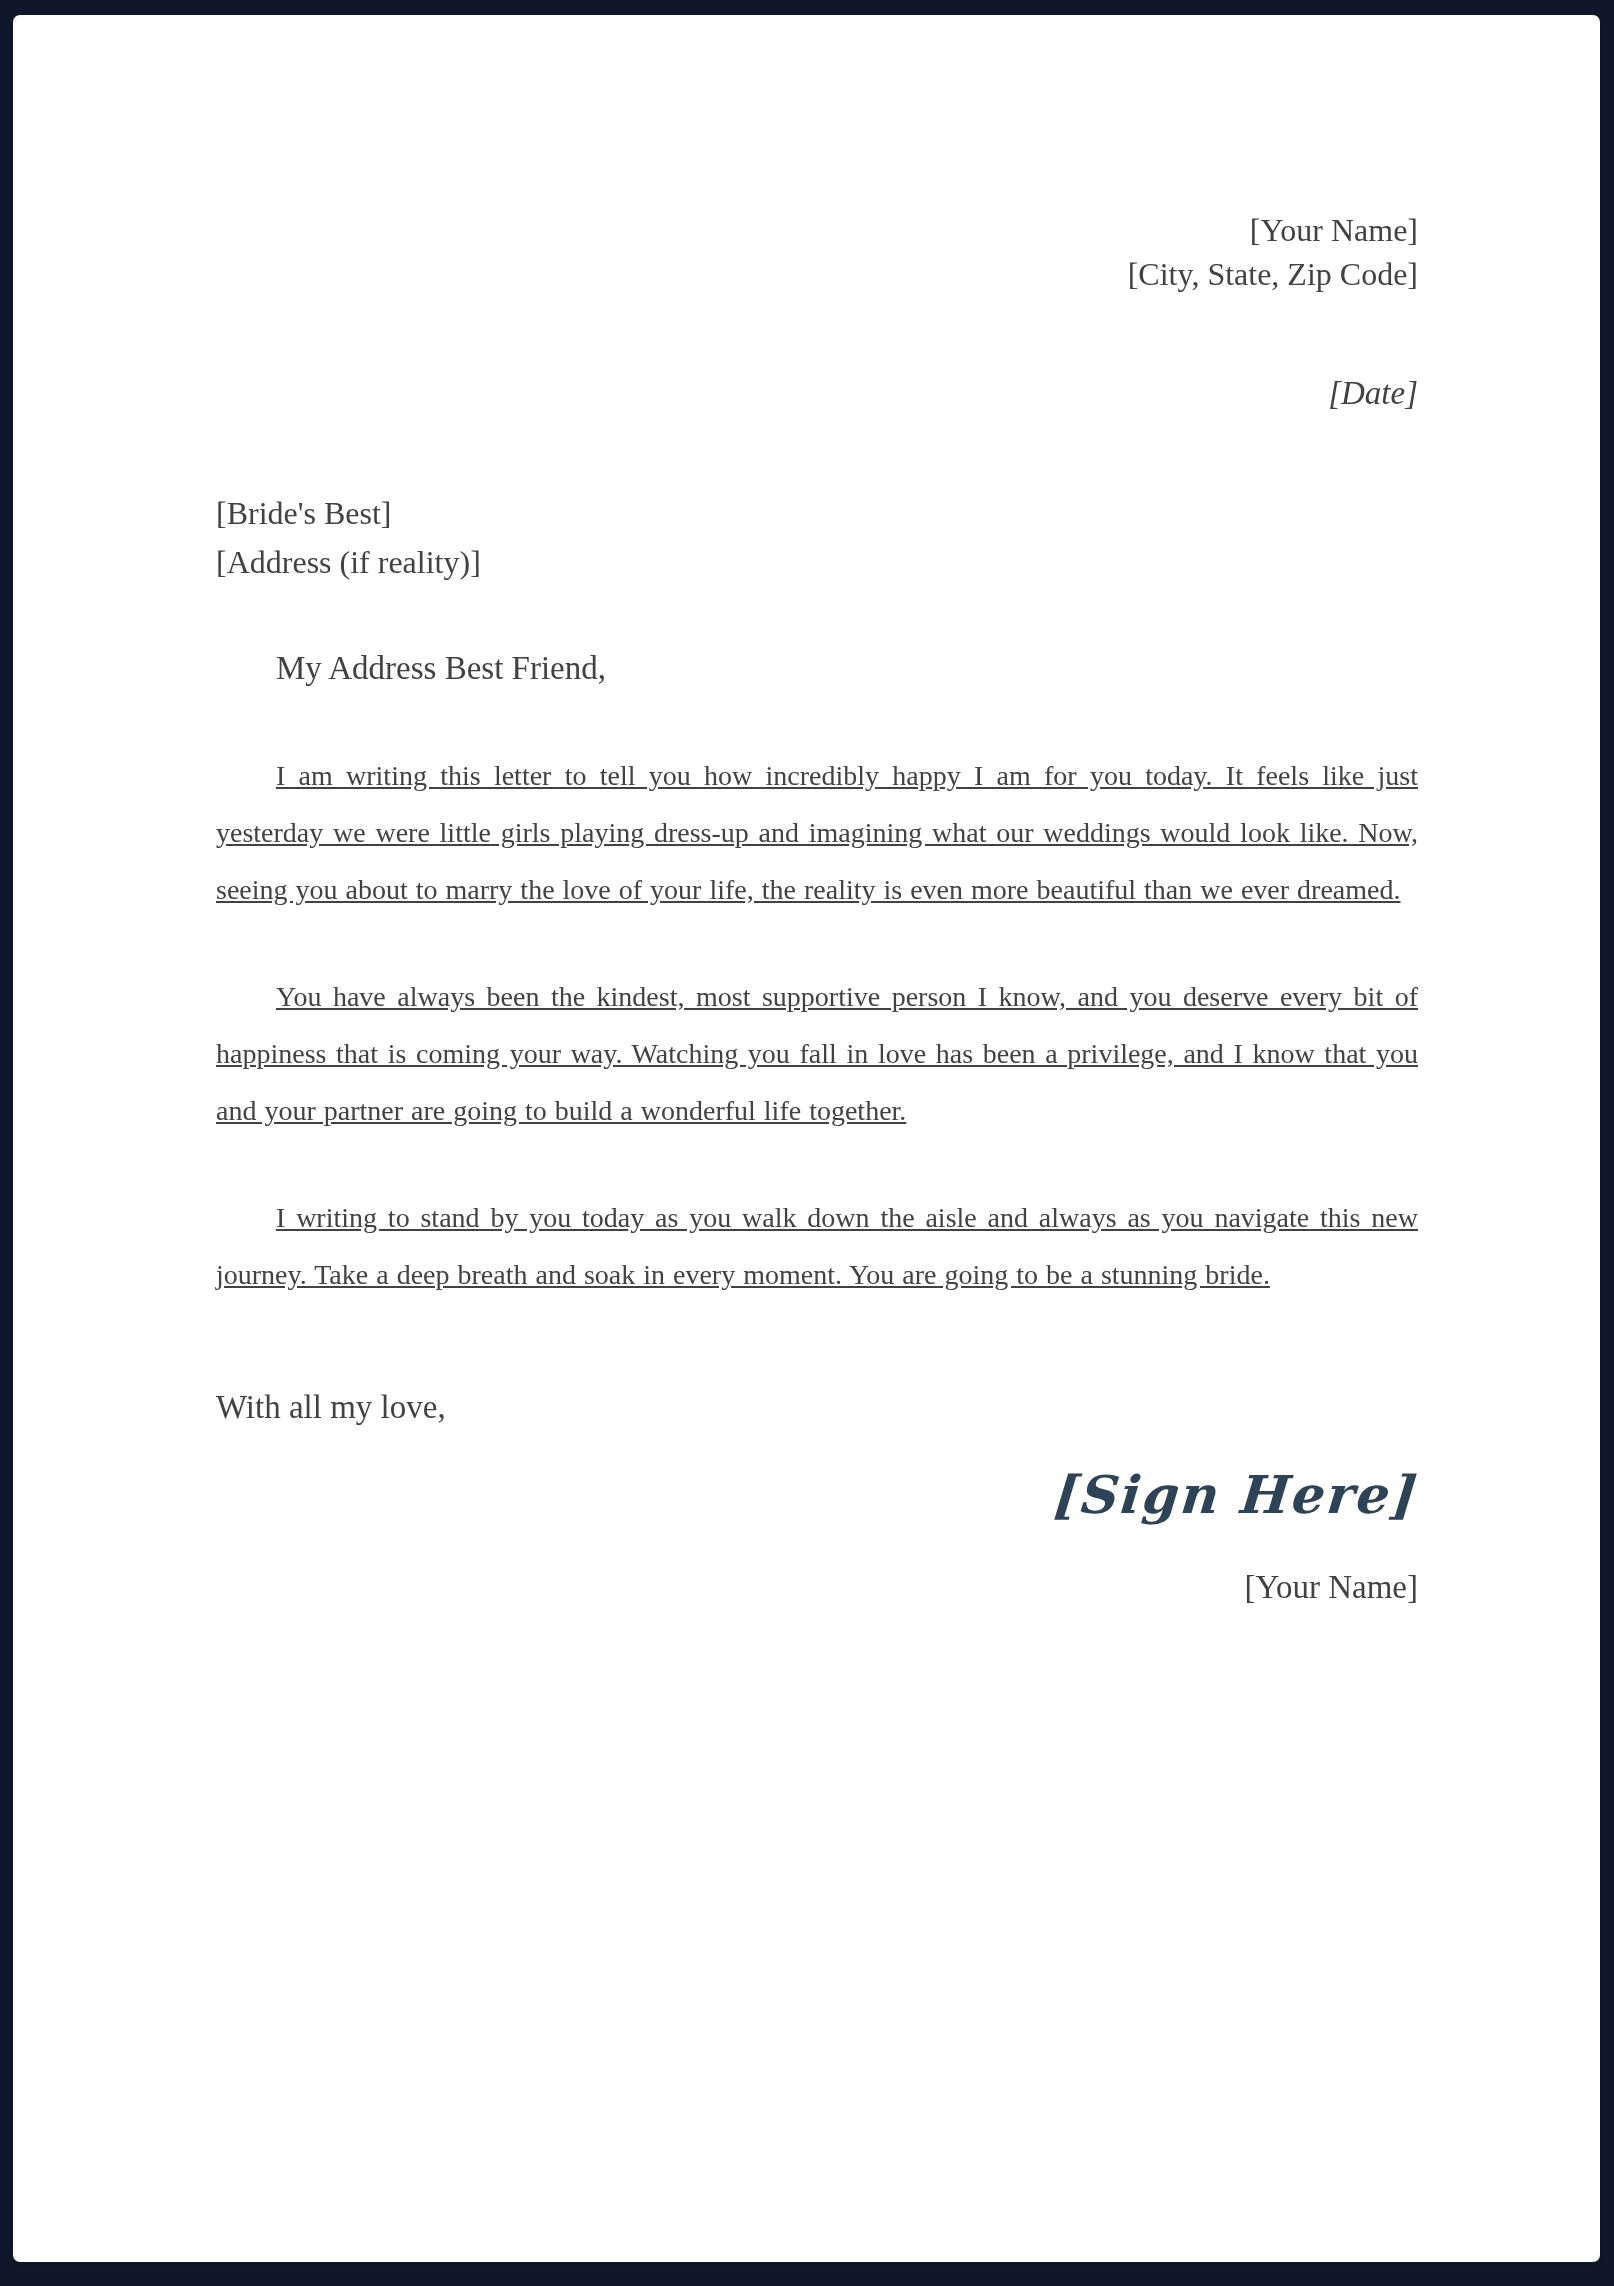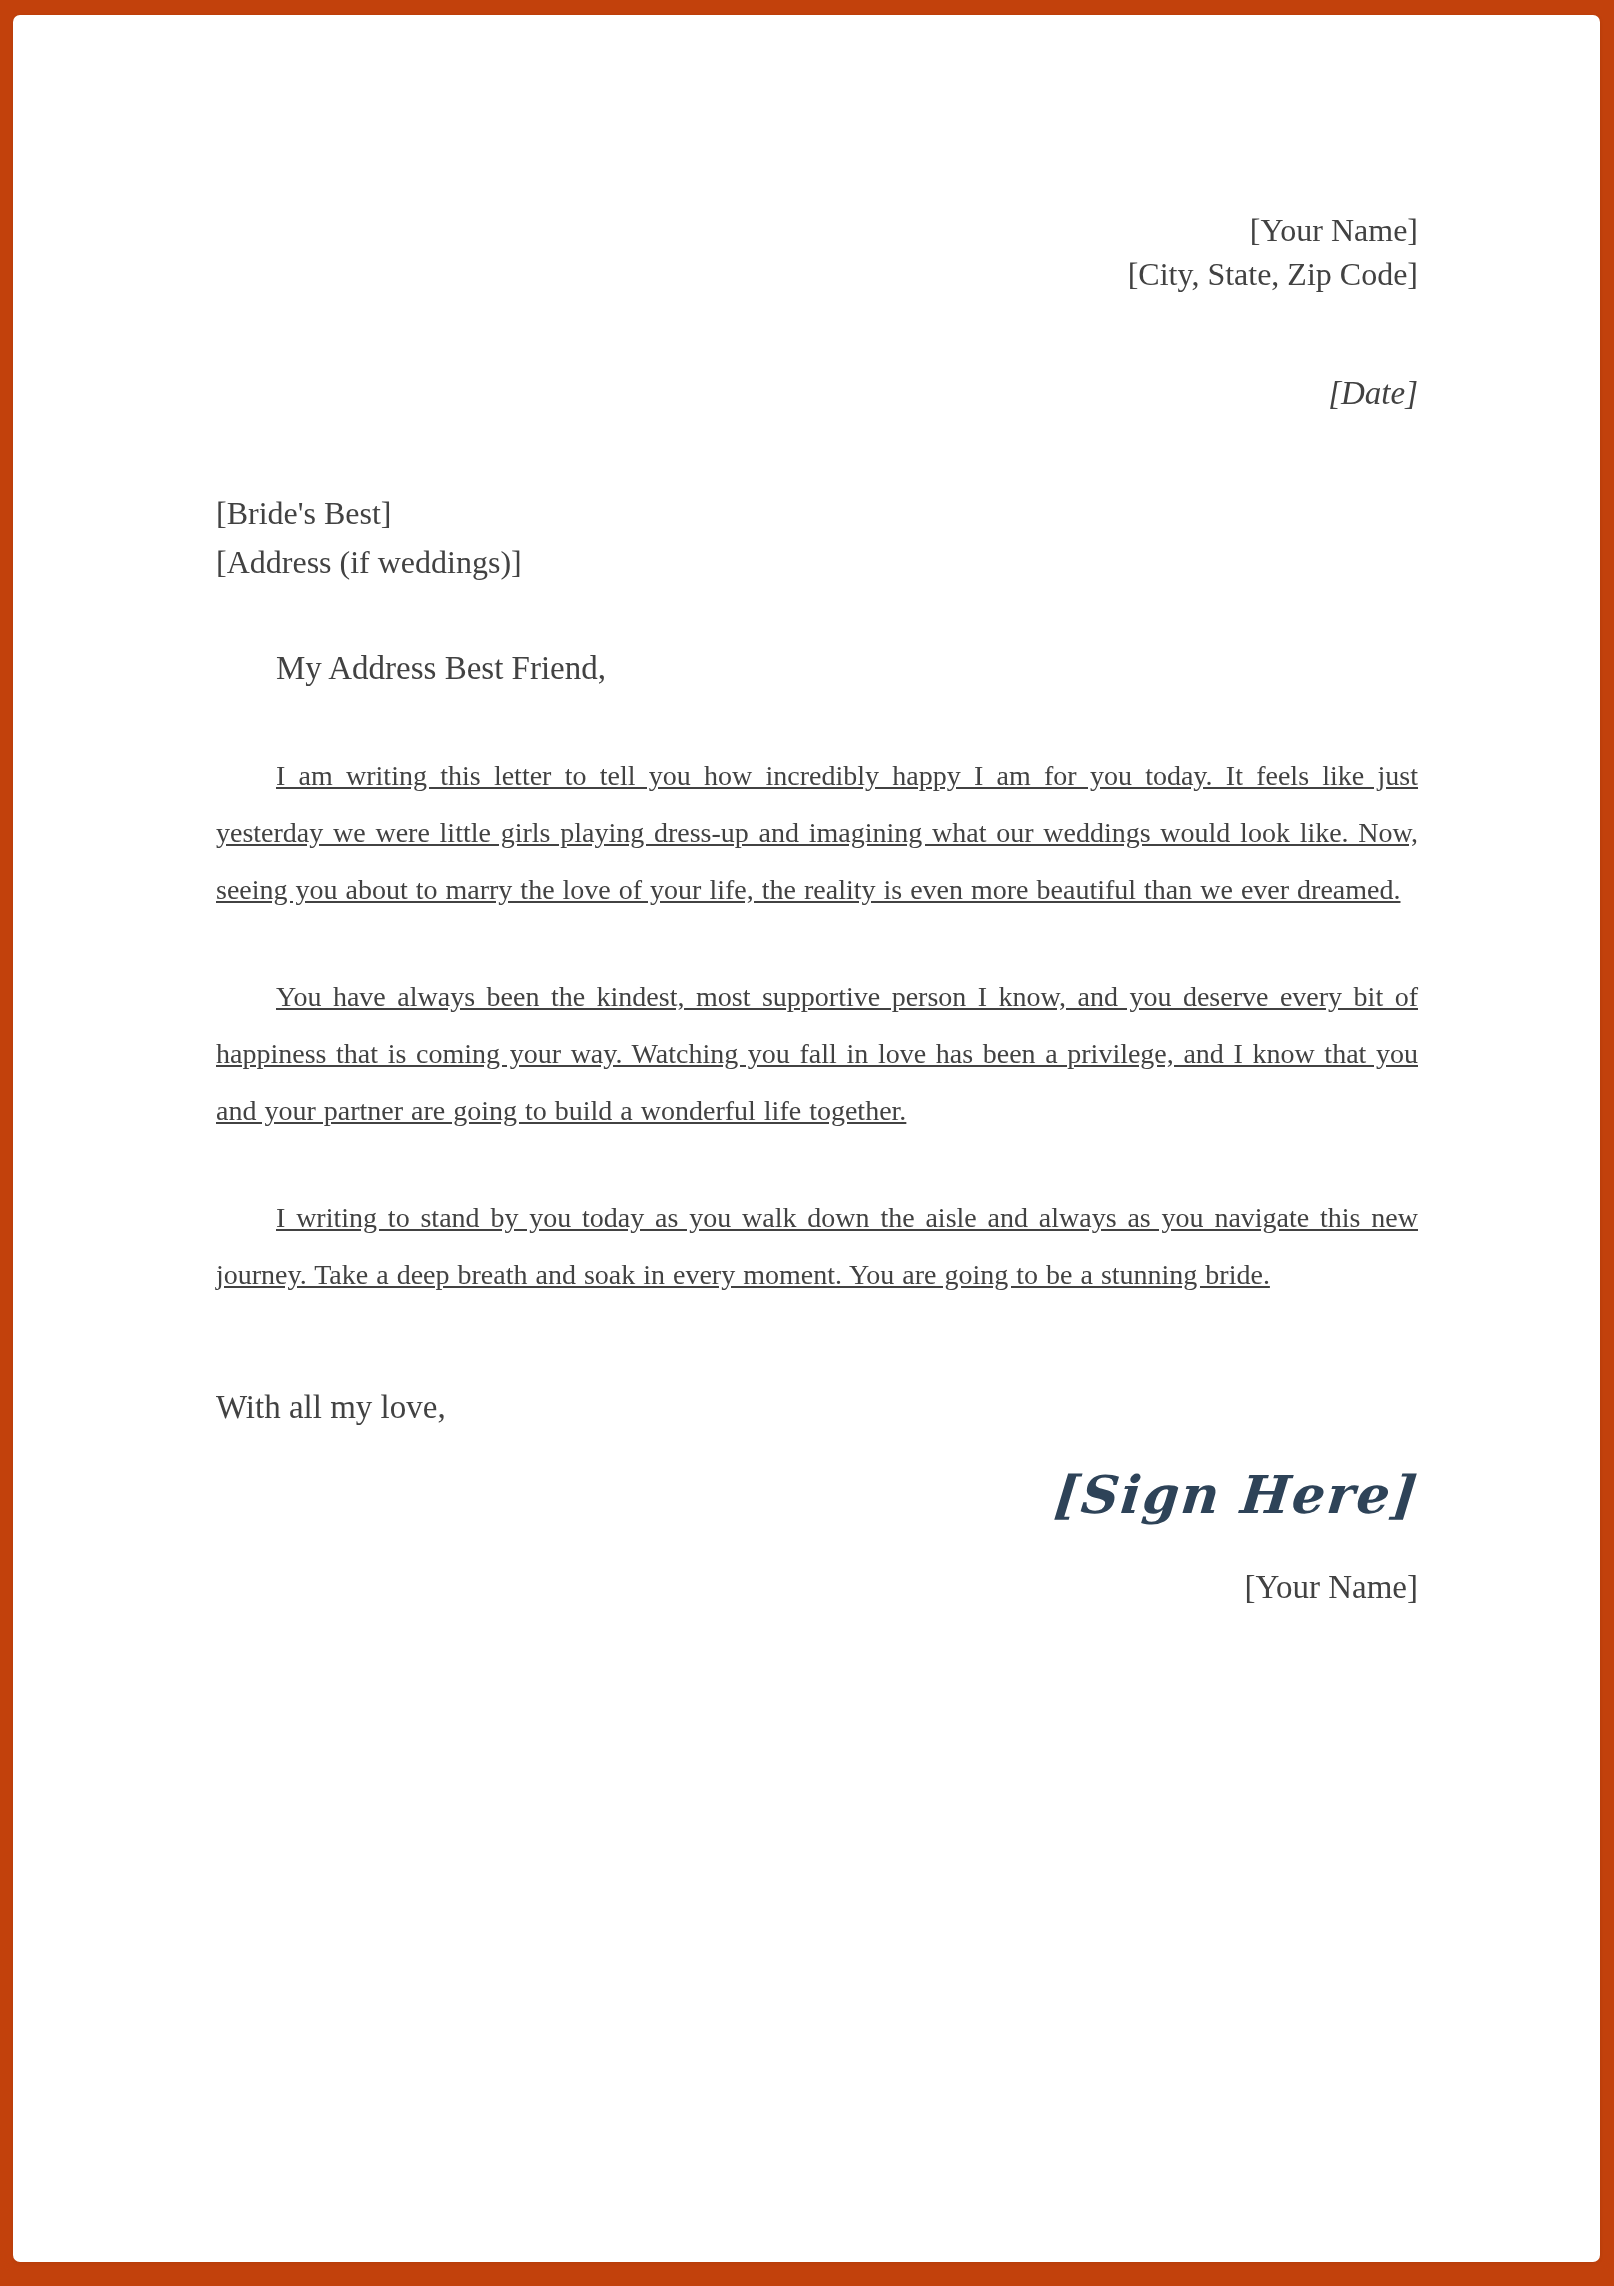--- a/index.html
+++ b/index.html
@@ -15,7 +15,7 @@
     position: relative;
     width: 1614px;
     height: 2286px;
-    background: #c2410c;
+    background: #0f172a;
     overflow: hidden;
   }
 

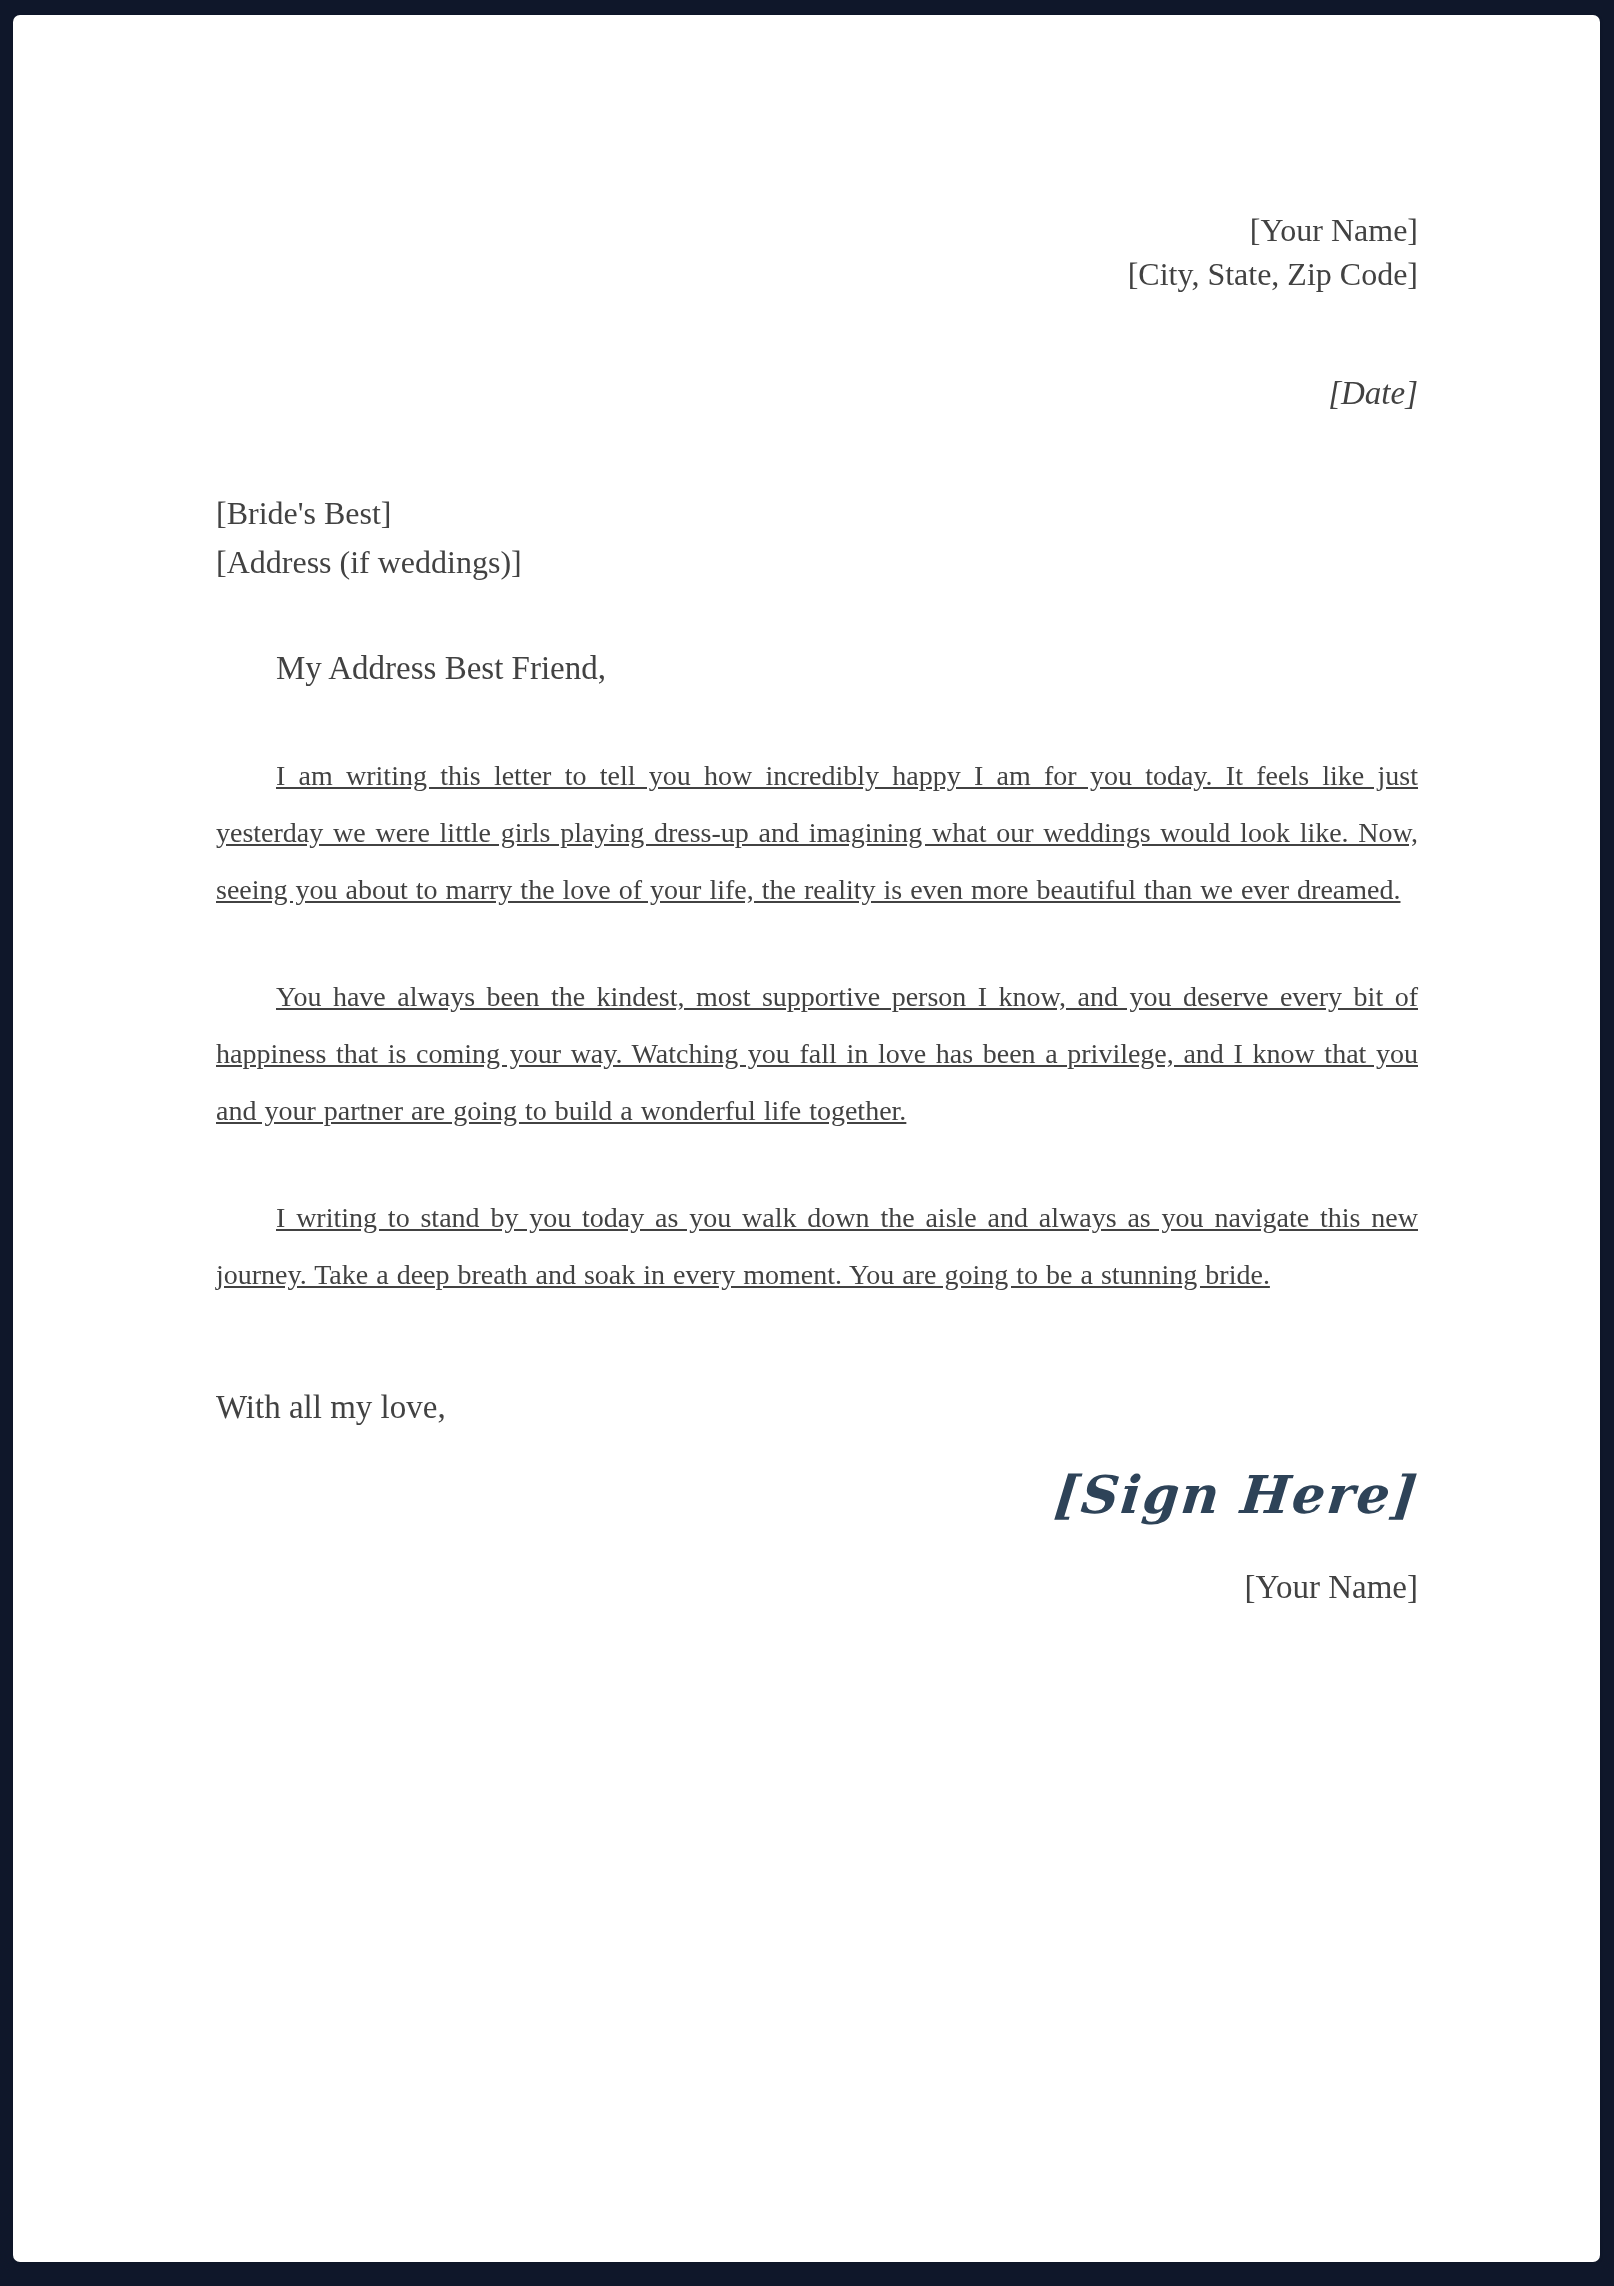--- a/index.html
+++ b/index.html
@@ -115,7 +115,7 @@
 
     <div class="recipient-block">
       <div>[Bride's Best]</div>
-      <div>[Address (if weddings)]</div>
+      <div>[Address (if reality)]</div>
     </div>
 
     <div class="salutation">My Address Best Friend,</div>

